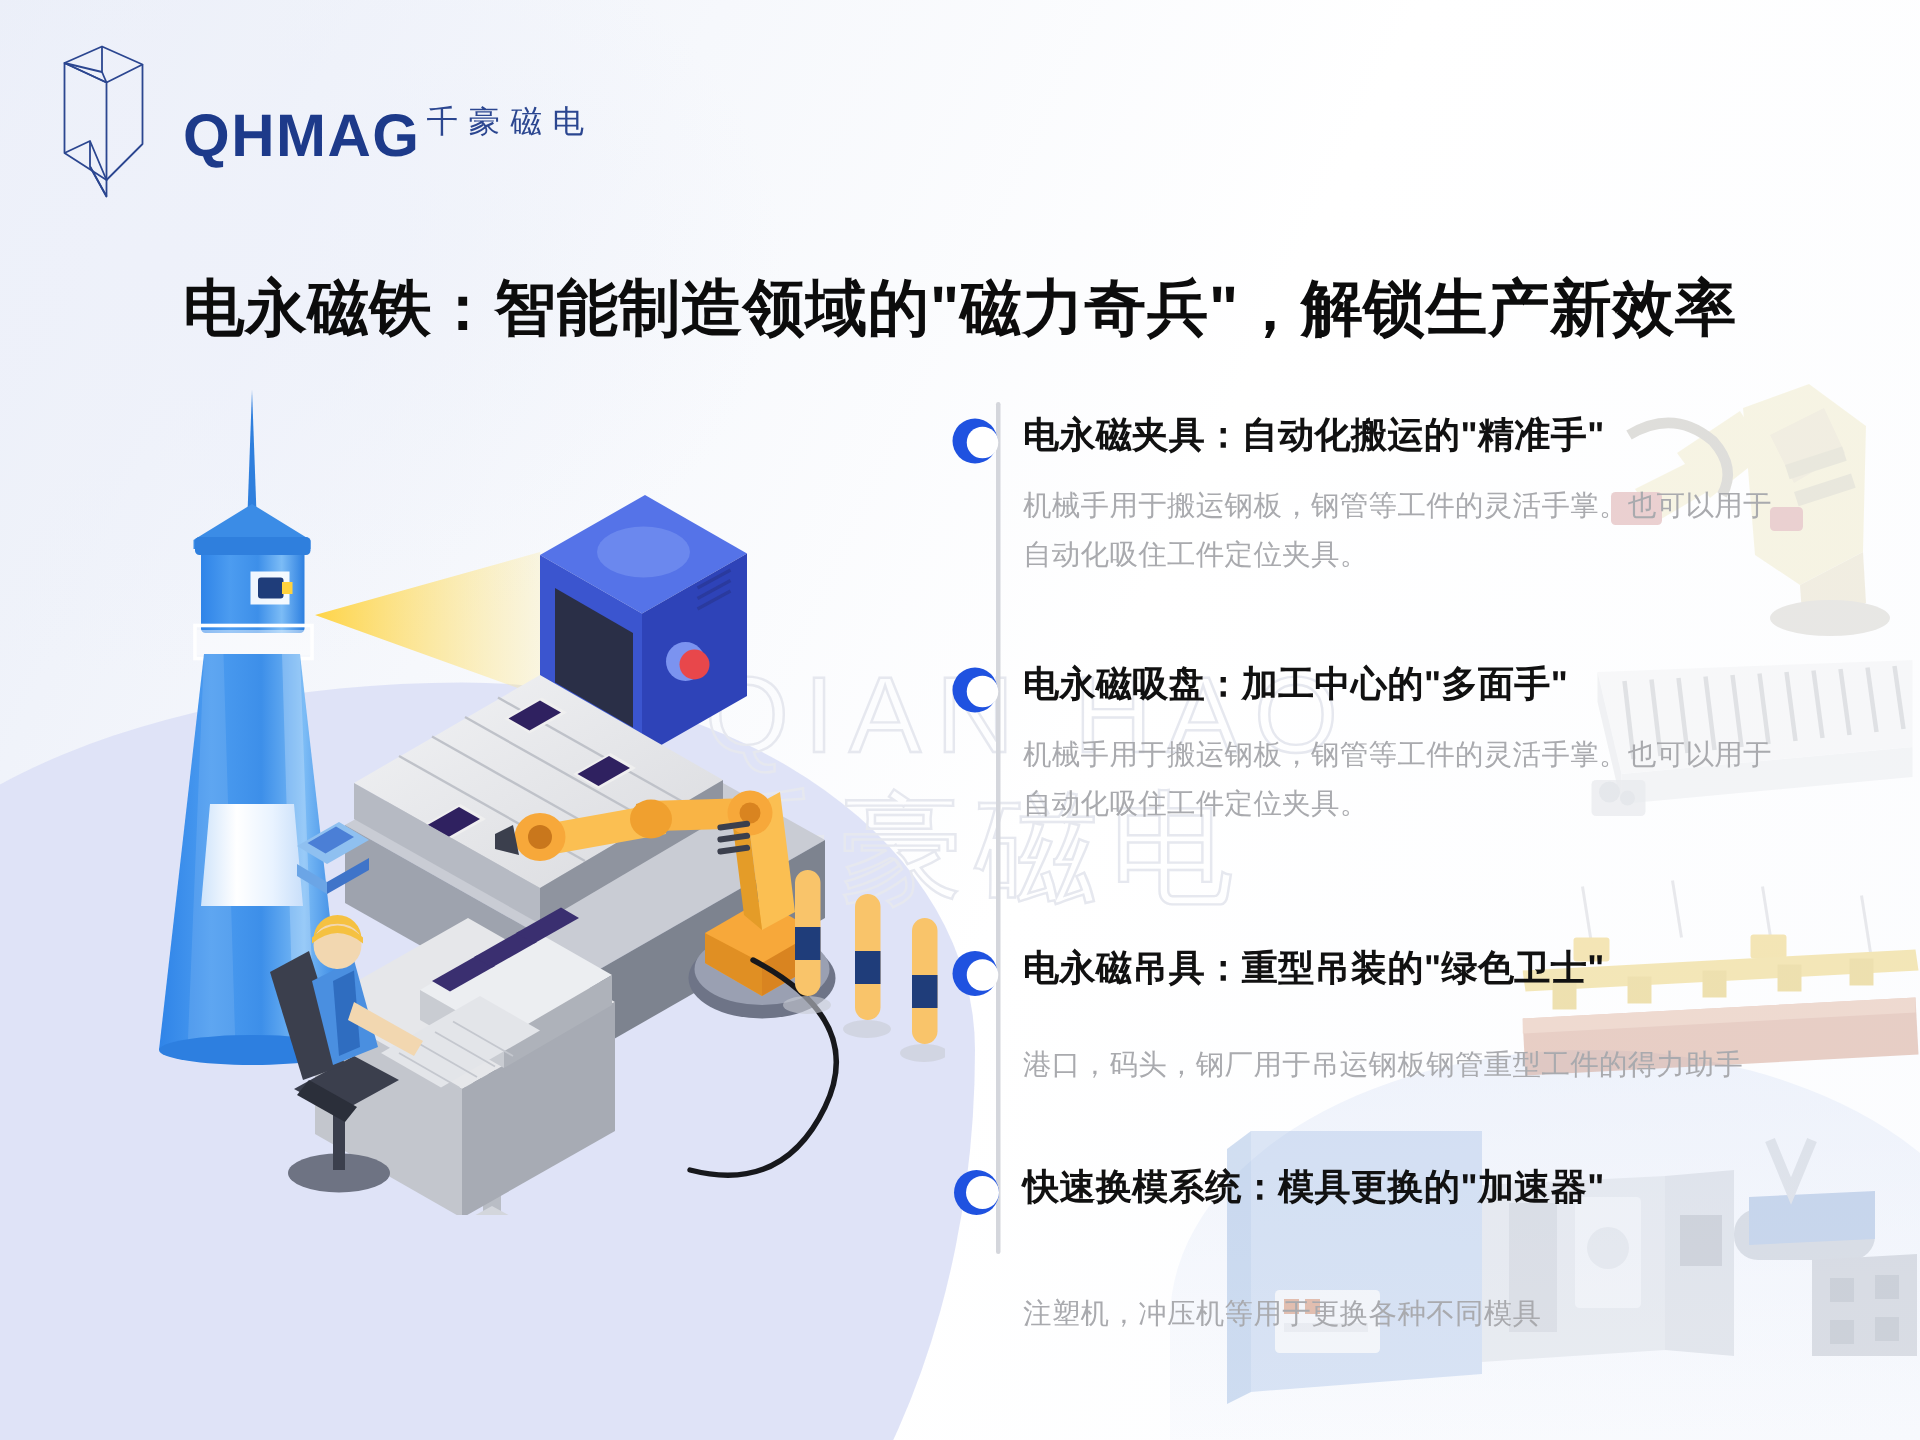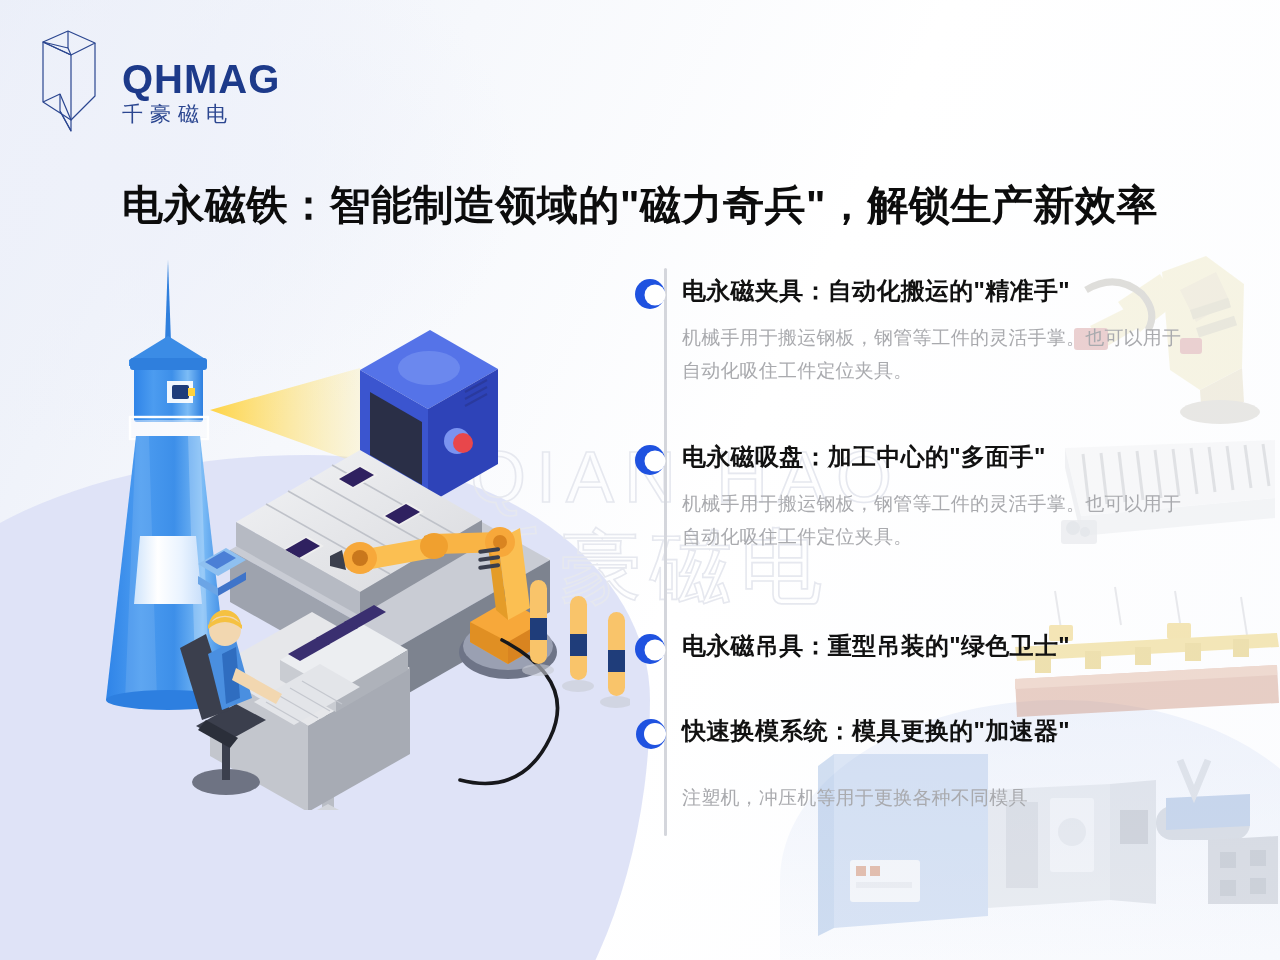--- a/index.html
+++ b/index.html
@@ -53,7 +53,7 @@
   
   .logo-area { position: absolute; left: 38px; top: 28px; display: flex; align-items: center; gap: 22px; }
   .logo-mark { width: 62px; height: 106px; }
-  .logo-text { display: flex; flex-direction: column; gap: 4px; margin-top: 20px; }
+  .logo-text { display: flex; flex-direction: row; gap: 4px; margin-top: 20px; }
   .logo-wordmark {
     font-size: 40px; font-weight: 700; letter-spacing: 1px;
     color: #1d3a8a; line-height: 1;

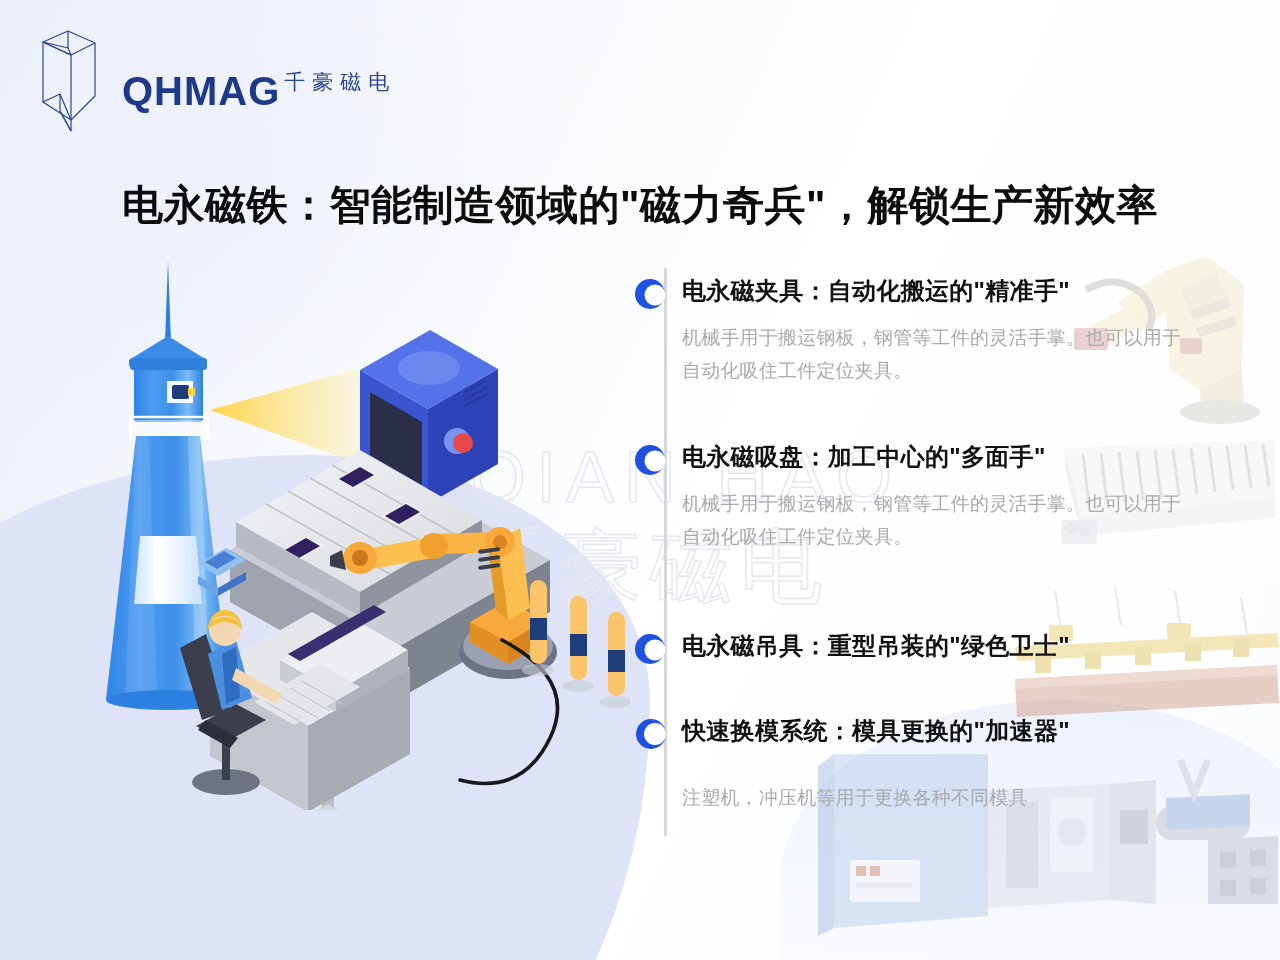--- a/index.html
+++ b/index.html
@@ -465,6 +465,7 @@
         </svg>
         <div class="li-title">电永磁吊具：重型吊装的"绿色卫士"</div>
       </div>
+      <div class="li-desc">港口，码头，钢厂用于吊运钢板钢管重型工件的得力助手</div>
     </div>
 
     <div class="list-item li-4">

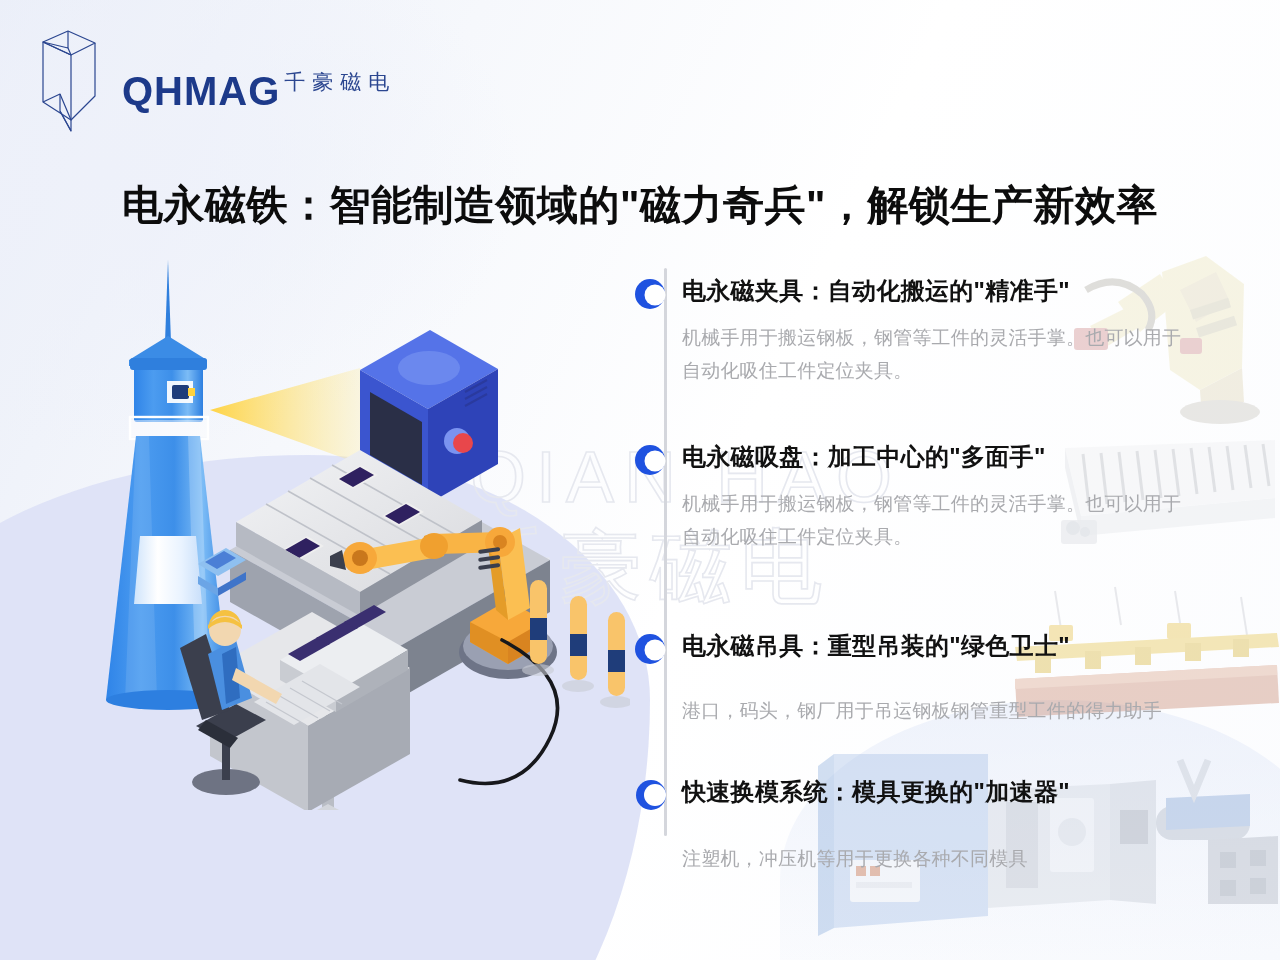--- a/index.html
+++ b/index.html
@@ -100,7 +100,7 @@
   .li-3 { margin-top: 78px; }
   .li-4 { margin-top: 50px; }
   .li-3 .li-desc { margin-top: 28px; max-width: 560px; }
-  .li-4 .li-desc { margin-top: 30px; max-width: 560px; }
+  .li-4 .li-desc { margin-top: 48px; max-width: 560px; }
 
   
   .photo { position: absolute; pointer-events: none; }

